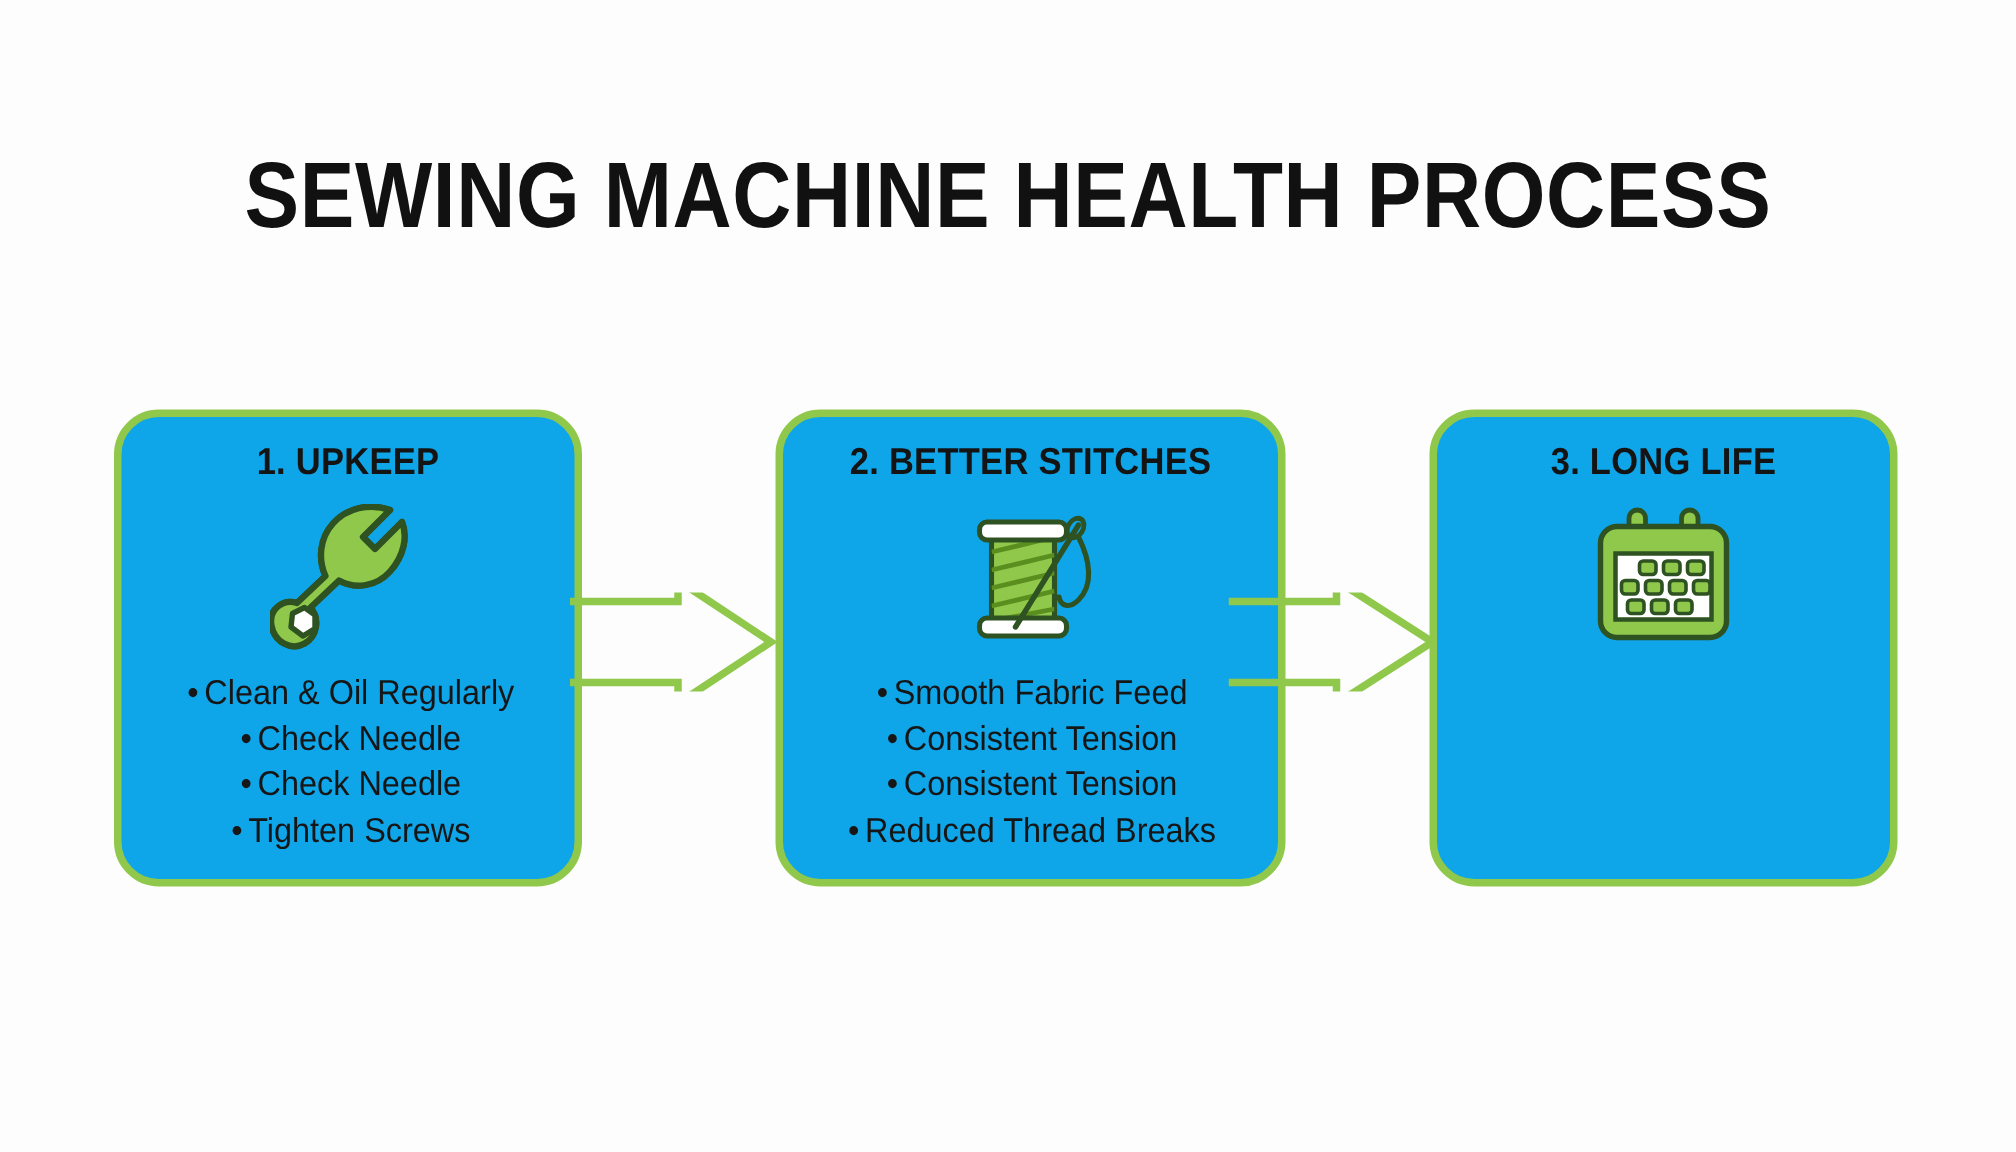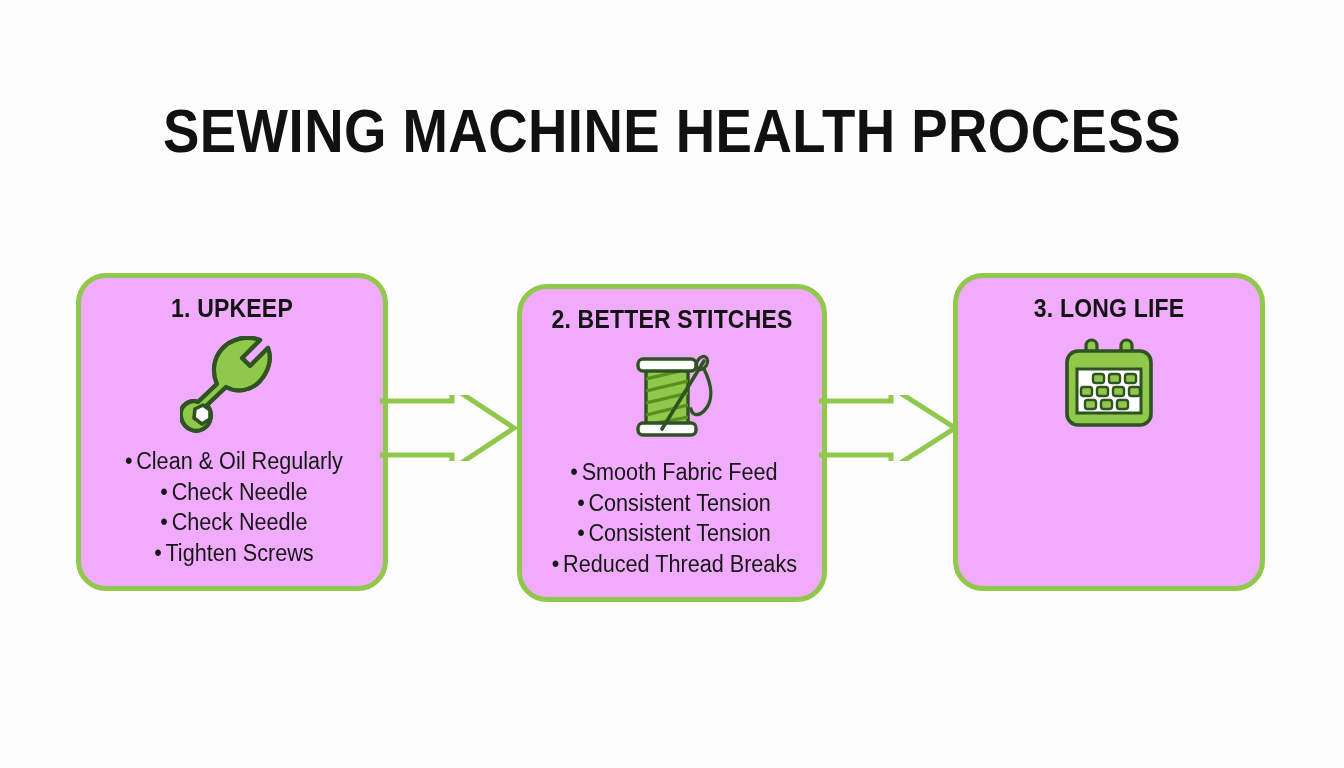--- a/index.html
+++ b/index.html
@@ -46,7 +46,7 @@
     box-sizing: border-box;
     border: 5px solid #8fc84a;
     border-radius: 30px;
-    background: #f0abfc;
+    background: #0ea5e9;
   }
   .card-1 { left: 76px;  top: 273px; width: 312px; height: 318px; }
   .card-2 { left: 517px; top: 284px; width: 310px; height: 318px; }

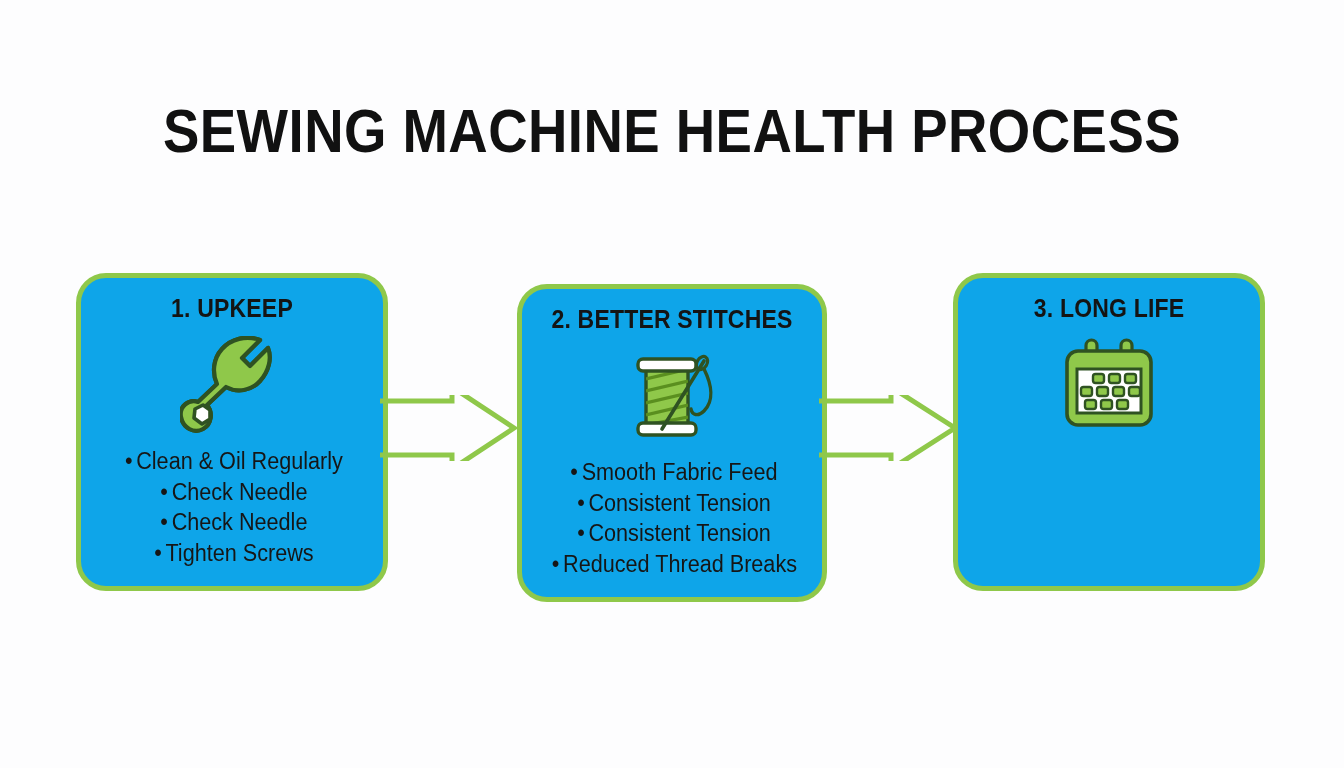--- a/index.html
+++ b/index.html
@@ -49,7 +49,7 @@
     background: #0ea5e9;
   }
   .card-1 { left: 76px;  top: 273px; width: 312px; height: 318px; }
-  .card-2 { left: 517px; top: 284px; width: 310px; height: 318px; }
+  .card-2 { left: 517px; top: 273px; width: 340px; height: 318px; }
   .card-3 { left: 953px; top: 273px; width: 312px; height: 318px; }
 
   .card-title {

